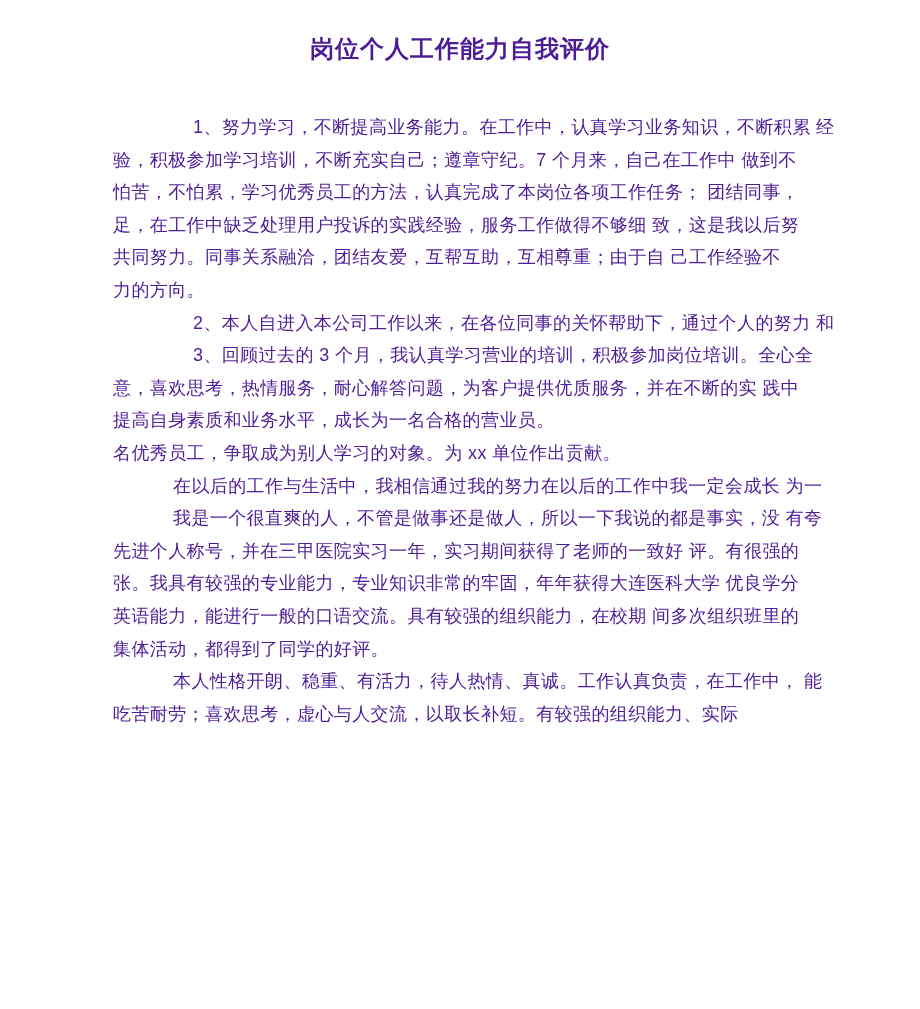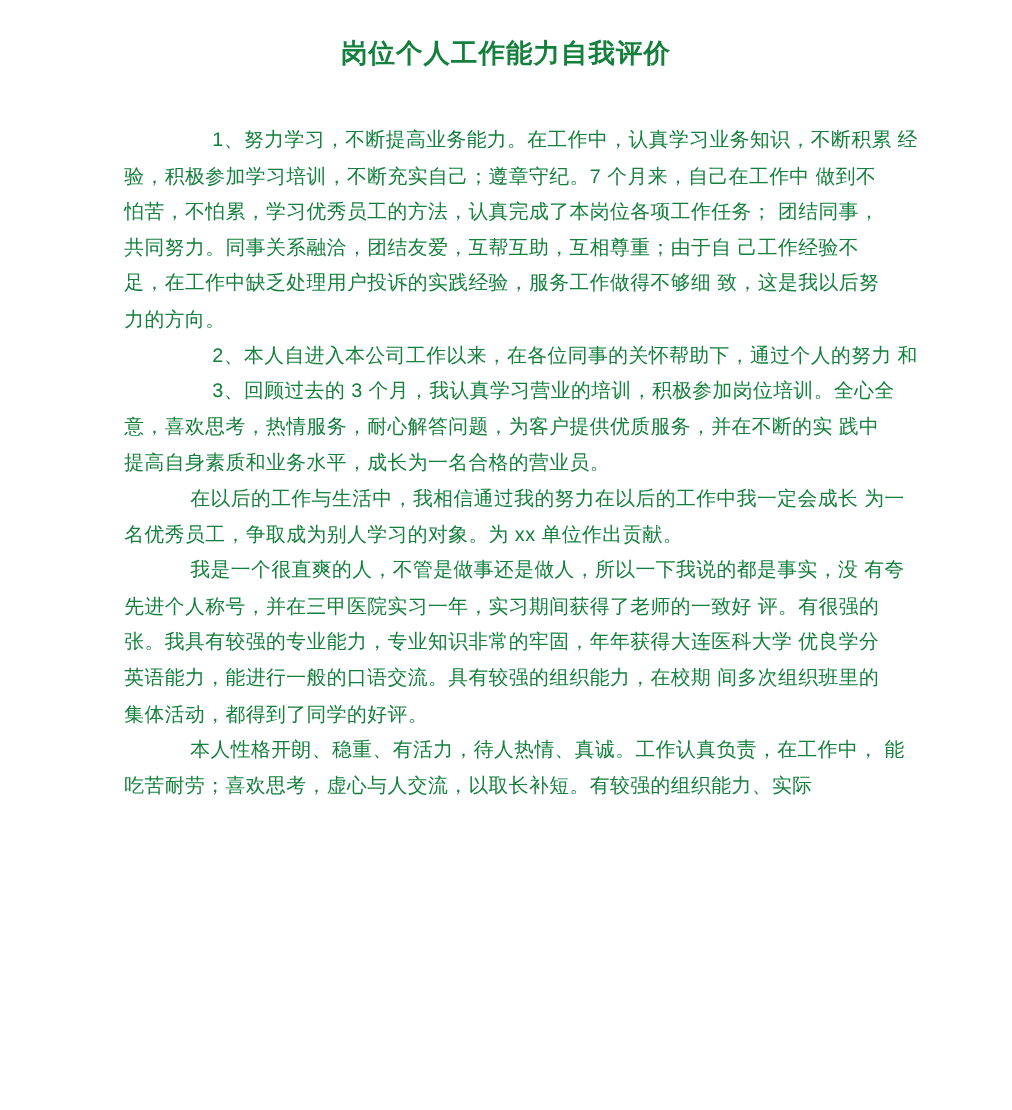--- a/index.html
+++ b/index.html
@@ -14,7 +14,7 @@
     background: #ffffff;
     overflow: hidden;
     font-family: "Liberation Sans", sans-serif;
-    color: #15803d;
+    color: #4c1d95;
   }
   .doc-title {
     margin: 35px 0 0 0;

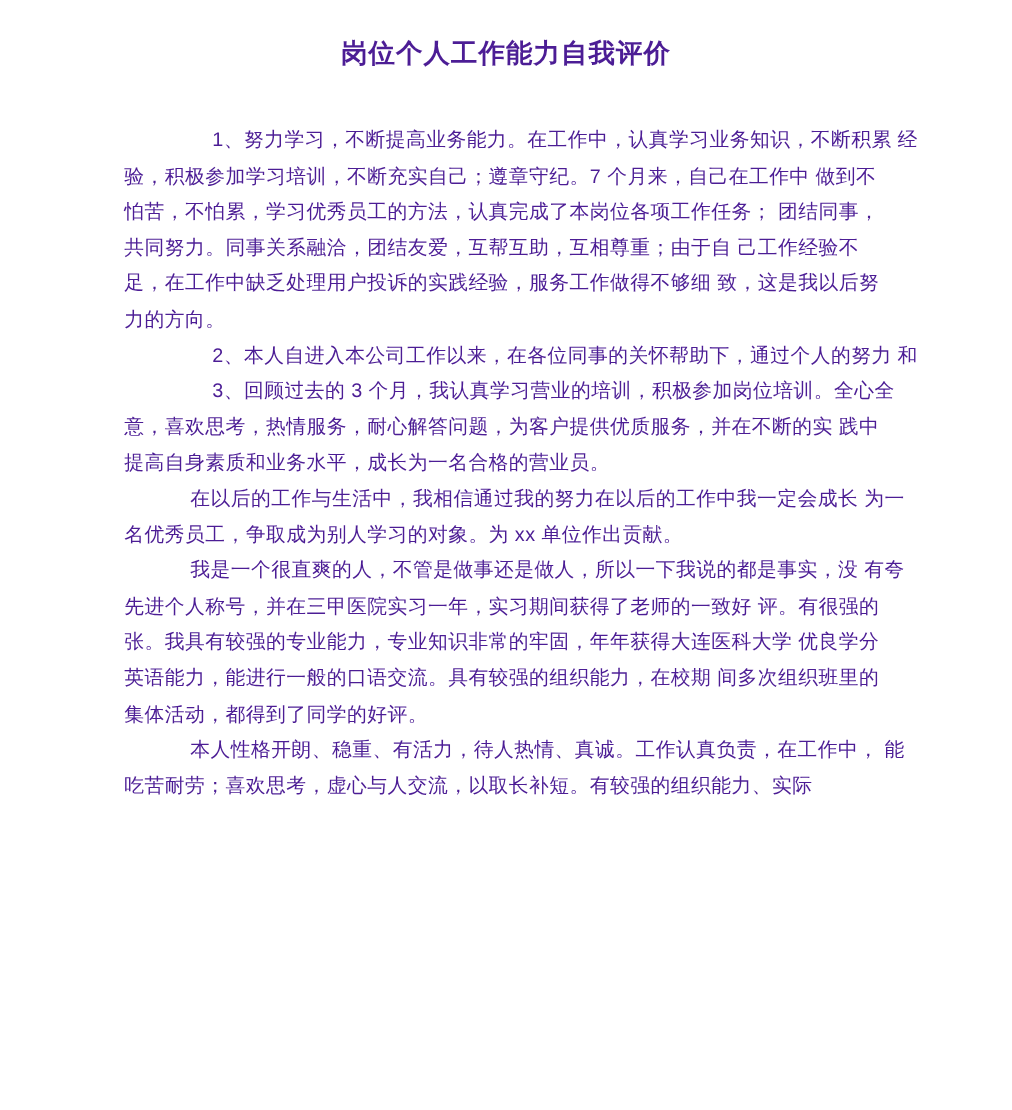--- a/index.html
+++ b/index.html
@@ -57,8 +57,8 @@
         <div class="line first num">1、努力学习，不断提高业务能力。在工作中，认真学习业务知识，不断积累 经</div>
         <div class="line">验，积极参加学习培训，不断充实自己；遵章守纪。7 个月来，自己在工作中 做到不</div>
         <div class="line">怕苦，不怕累，学习优秀员工的方法，认真完成了本岗位各项工作任务； 团结同事，</div>
+        <div class="line">足，在工作中缺乏处理用户投诉的实践经验，服务工作做得不够细 致，这是我以后努</div>
         <div class="line">共同努力。同事关系融洽，团结友爱，互帮互助，互相尊重；由于自 己工作经验不</div>
-        <div class="line">足，在工作中缺乏处理用户投诉的实践经验，服务工作做得不够细 致，这是我以后努</div>
         <div class="line">力的方向。</div>
       </div>
       <div class="para">

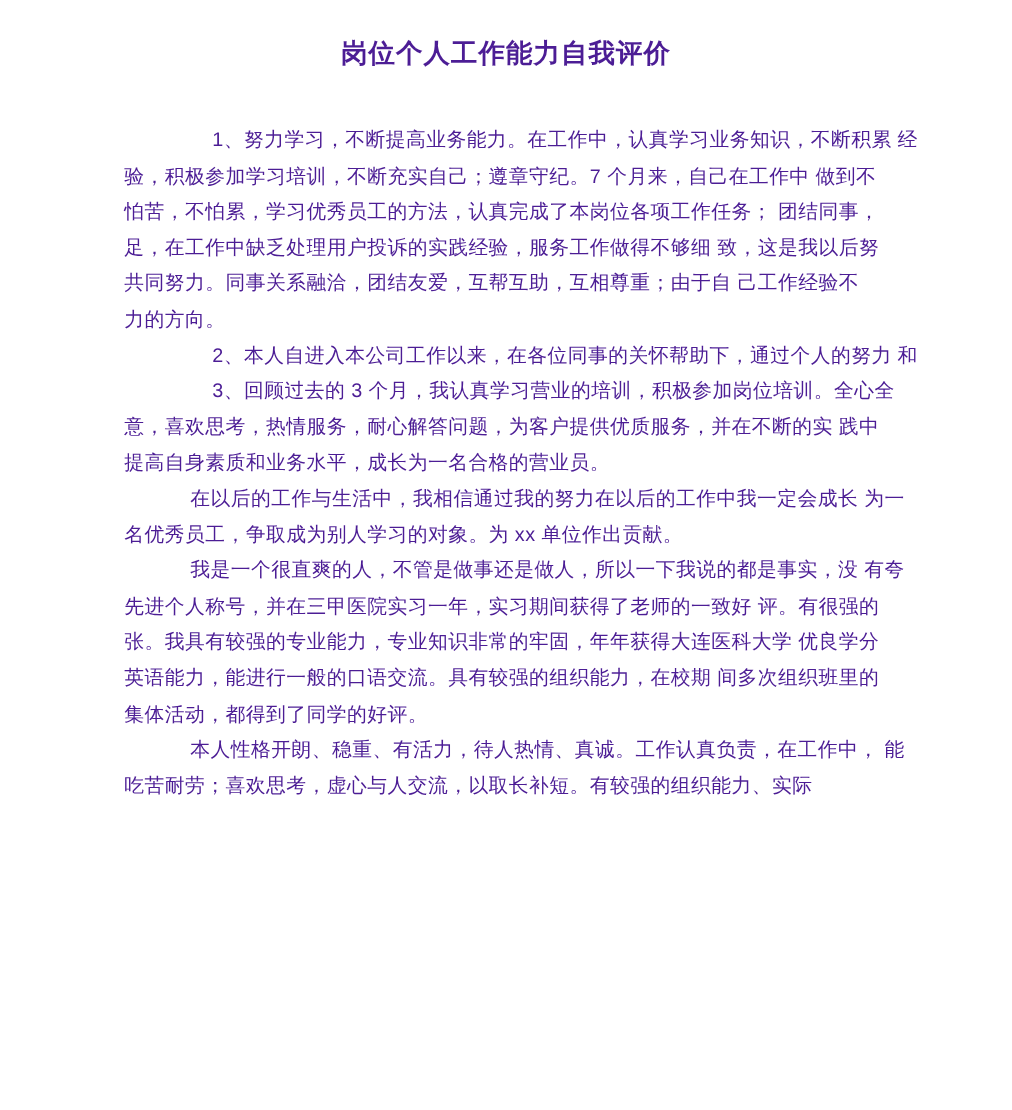--- a/index.html
+++ b/index.html
@@ -70,8 +70,8 @@
         <div class="line">提高自身素质和业务水平，成长为一名合格的营业员。</div>
       </div>
       <div class="para">
+        <div class="line">名优秀员工，争取成为别人学习的对象。为 xx 单位作出贡献。</div>
         <div class="line first">在以后的工作与生活中，我相信通过我的努力在以后的工作中我一定会成长 为一</div>
-        <div class="line">名优秀员工，争取成为别人学习的对象。为 xx 单位作出贡献。</div>
       </div>
       <div class="para">
         <div class="line first">我是一个很直爽的人，不管是做事还是做人，所以一下我说的都是事实，没 有夸</div>

